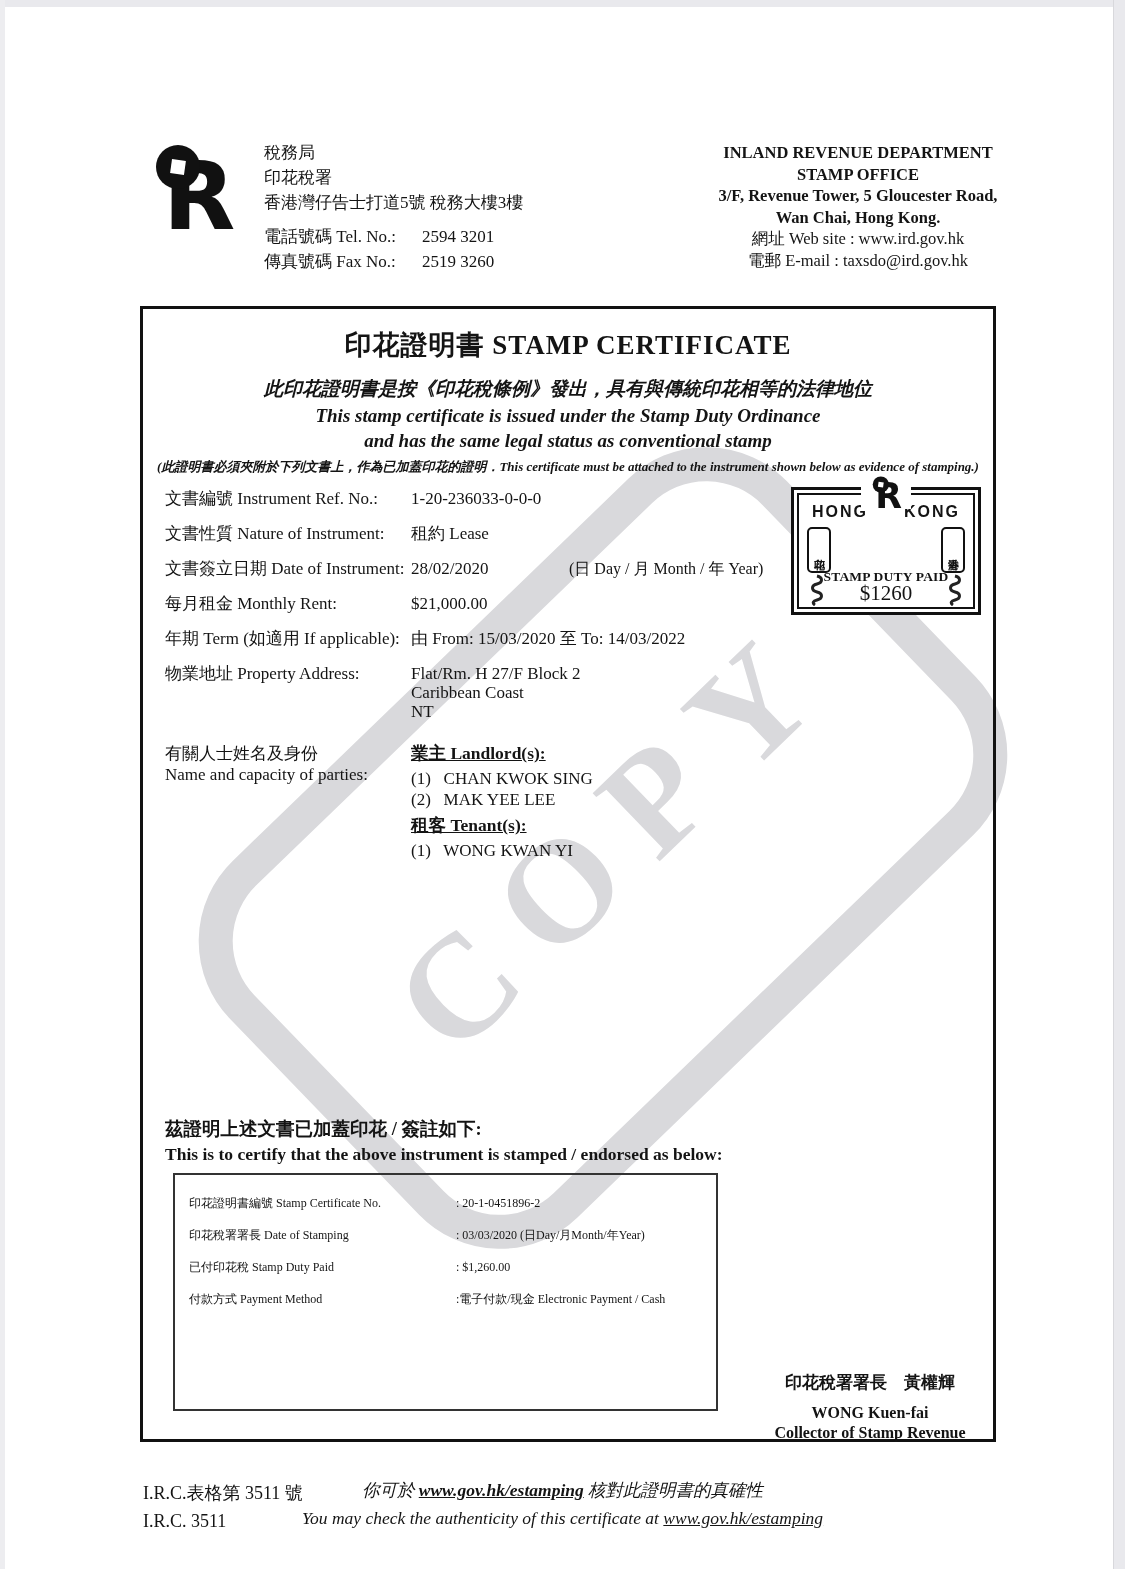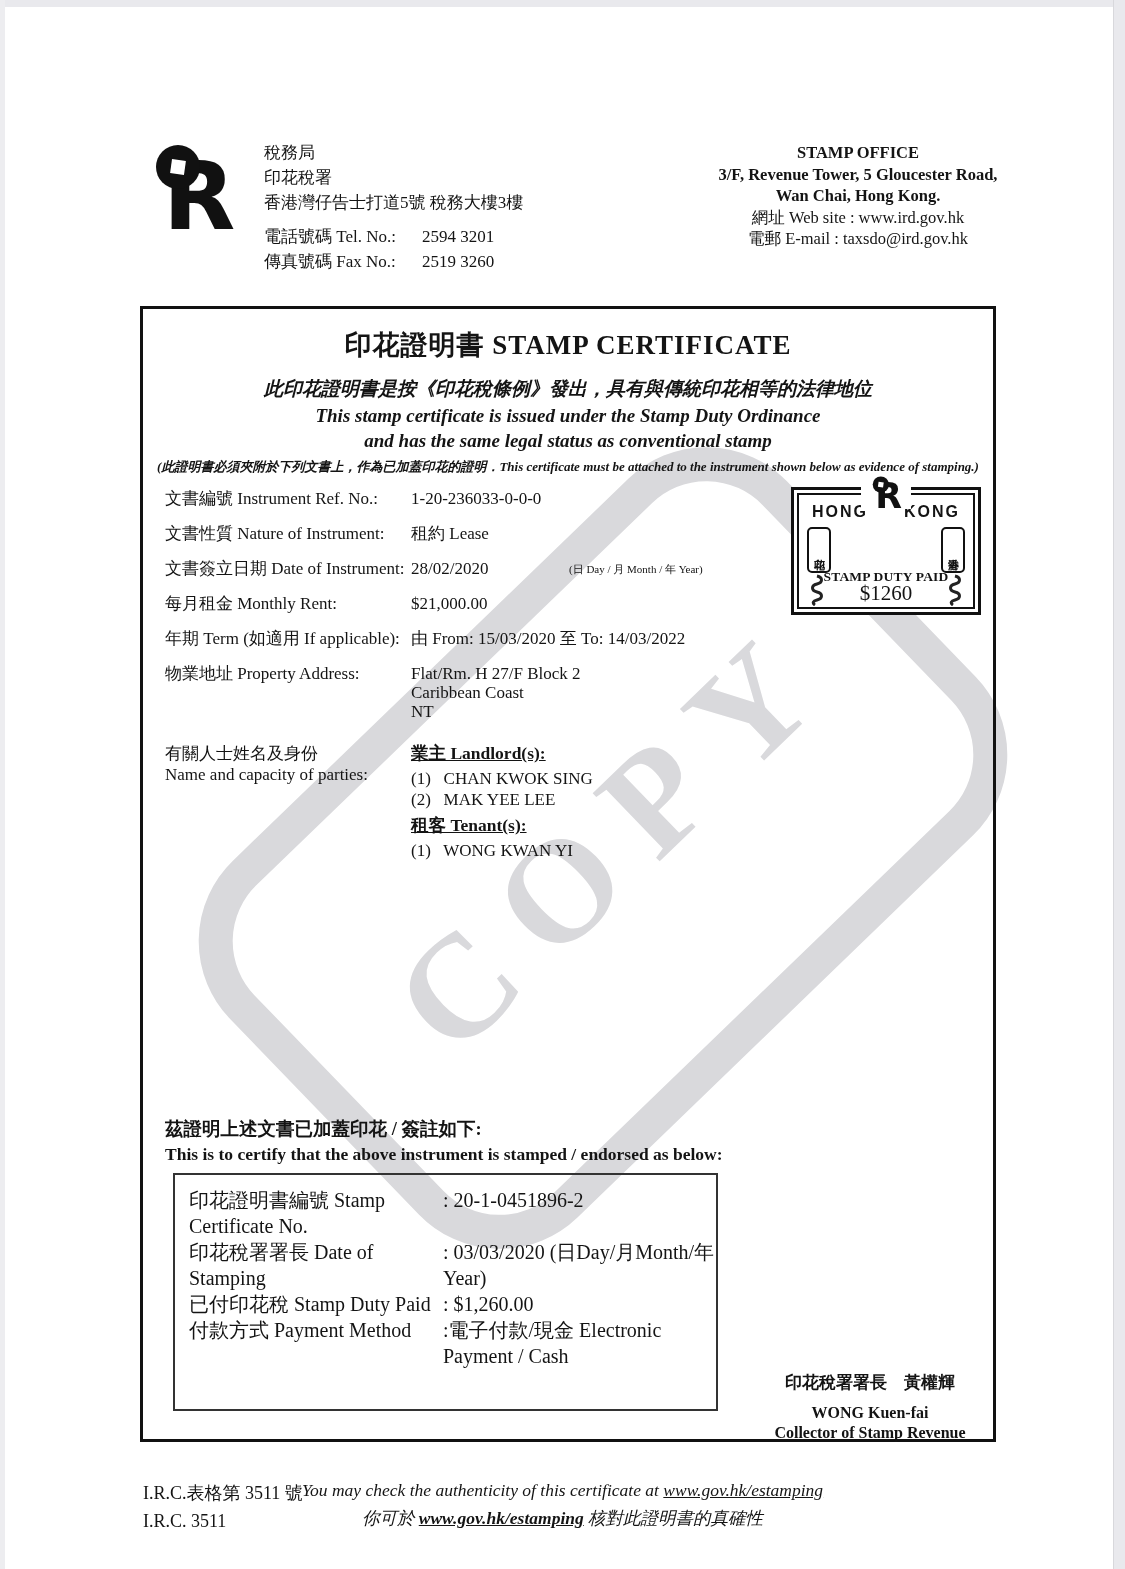--- a/index.html
+++ b/index.html
@@ -132,6 +132,7 @@
     </div>
 
     <div class="hdr-en">
+      <div class="b">INLAND REVENUE DEPARTMENT</div>
       <div class="b">STAMP OFFICE</div>
       <div class="b">3/F, Revenue Tower, 5 Gloucester Road,</div>
       <div class="b">Wan Chai, Hong Kong.</div>

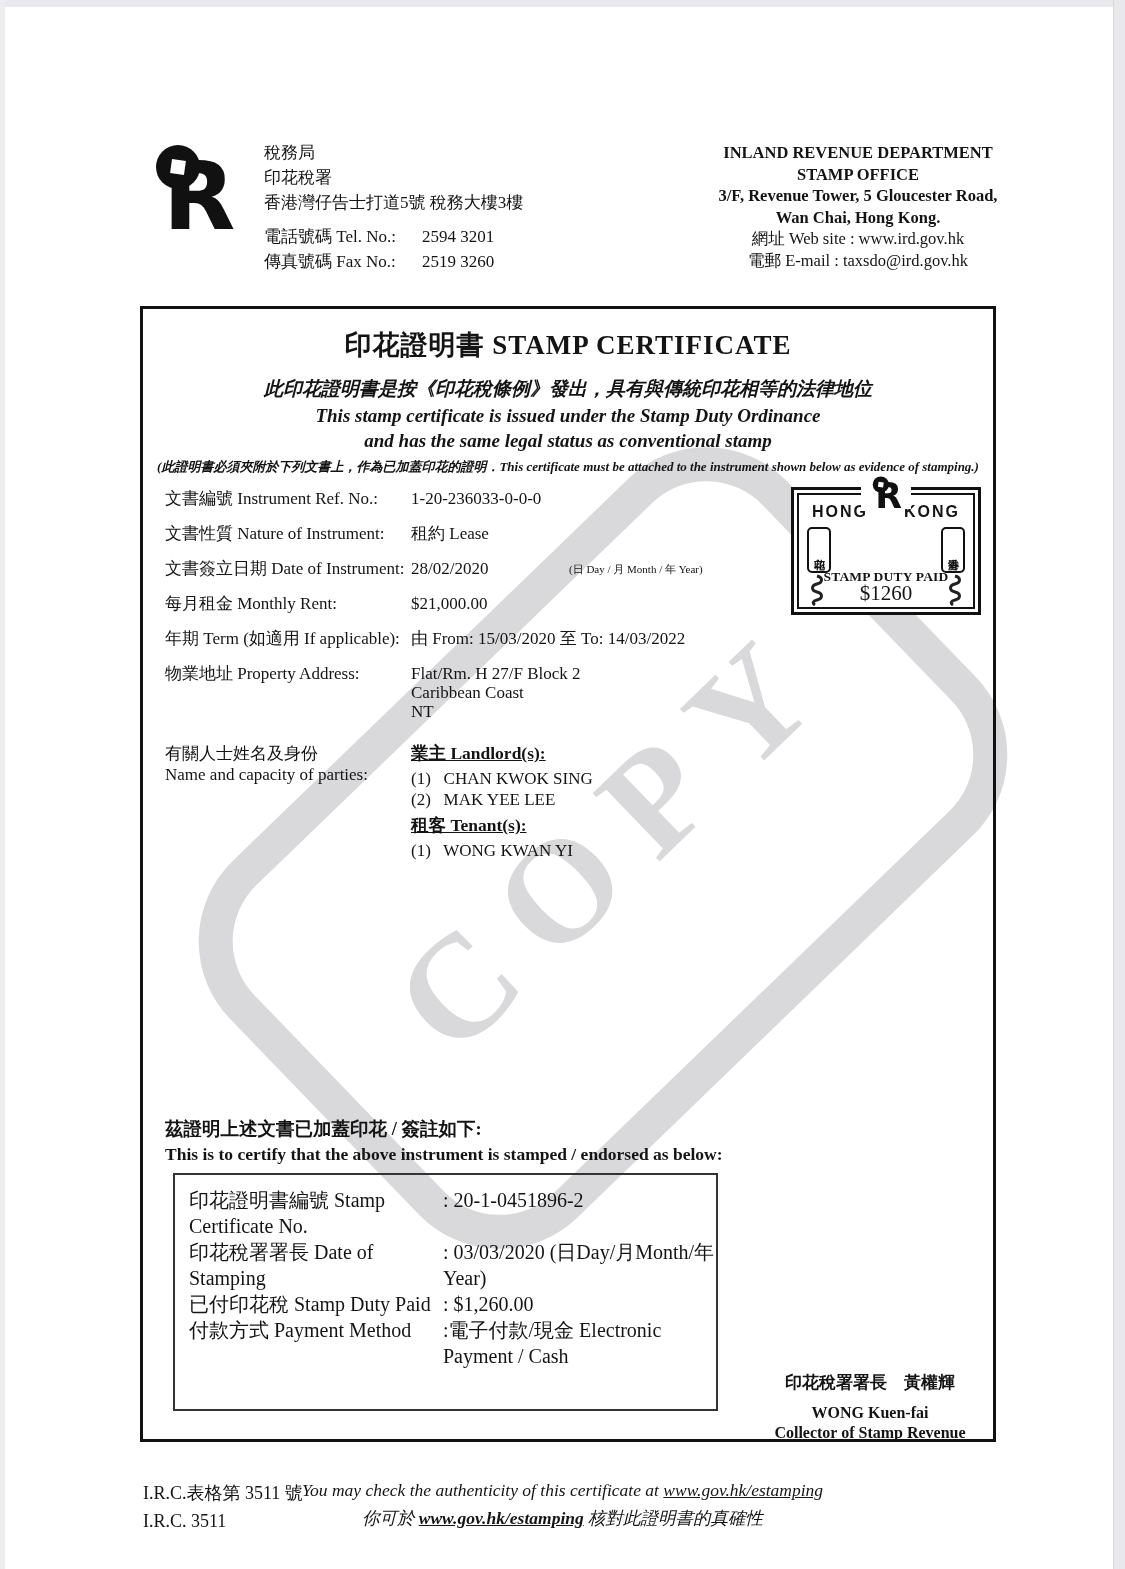--- a/index.html
+++ b/index.html
@@ -50,7 +50,7 @@
   .lbl{width:246px;flex:none;}
   .val{flex:1;}
   .val-date{width:158px;flex:none;}
-  .date-note{font-size:11px;line-height:20px;}
+  .date-note{font-size:16px;line-height:20px;}
   .addr-lines div{line-height:19px;}
   .parties-row{margin-top:22px;}
   .lbl2 div{line-height:21px;}

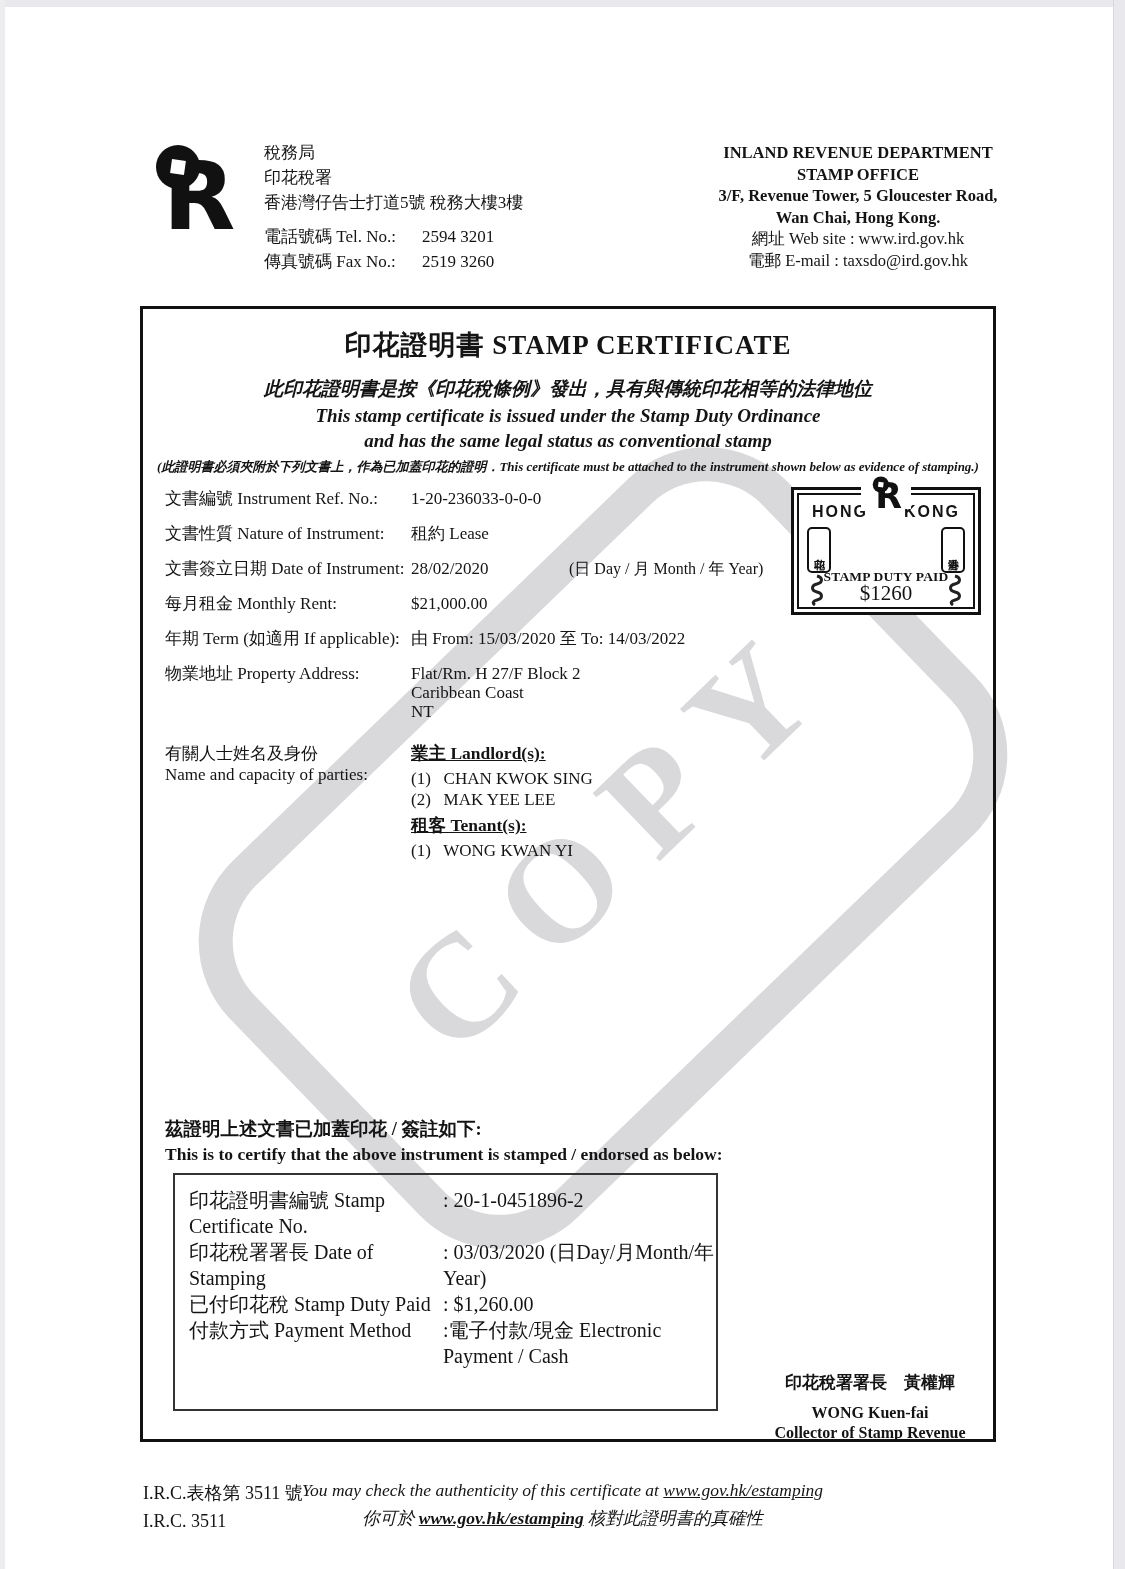--- a/index.html
+++ b/index.html
@@ -78,7 +78,7 @@
   .cert-cn{font-weight:bold;font-size:18.5px;}
   .cert-en{font-weight:bold;font-size:17.5px;}
   .inner-box{position:absolute;left:30px;top:864px;width:545px;height:238px;border:2px solid #333;padding:12px 0 0 14px;box-sizing:border-box;}
-  .inner-box .irow{display:flex;font-size:20px;line-height:26px;}
+  .inner-box .irow{display:flex;font-size:12px;line-height:32px;gap:13px;}
   .inner-box .ilbl{width:254px;flex:none;}
 
   

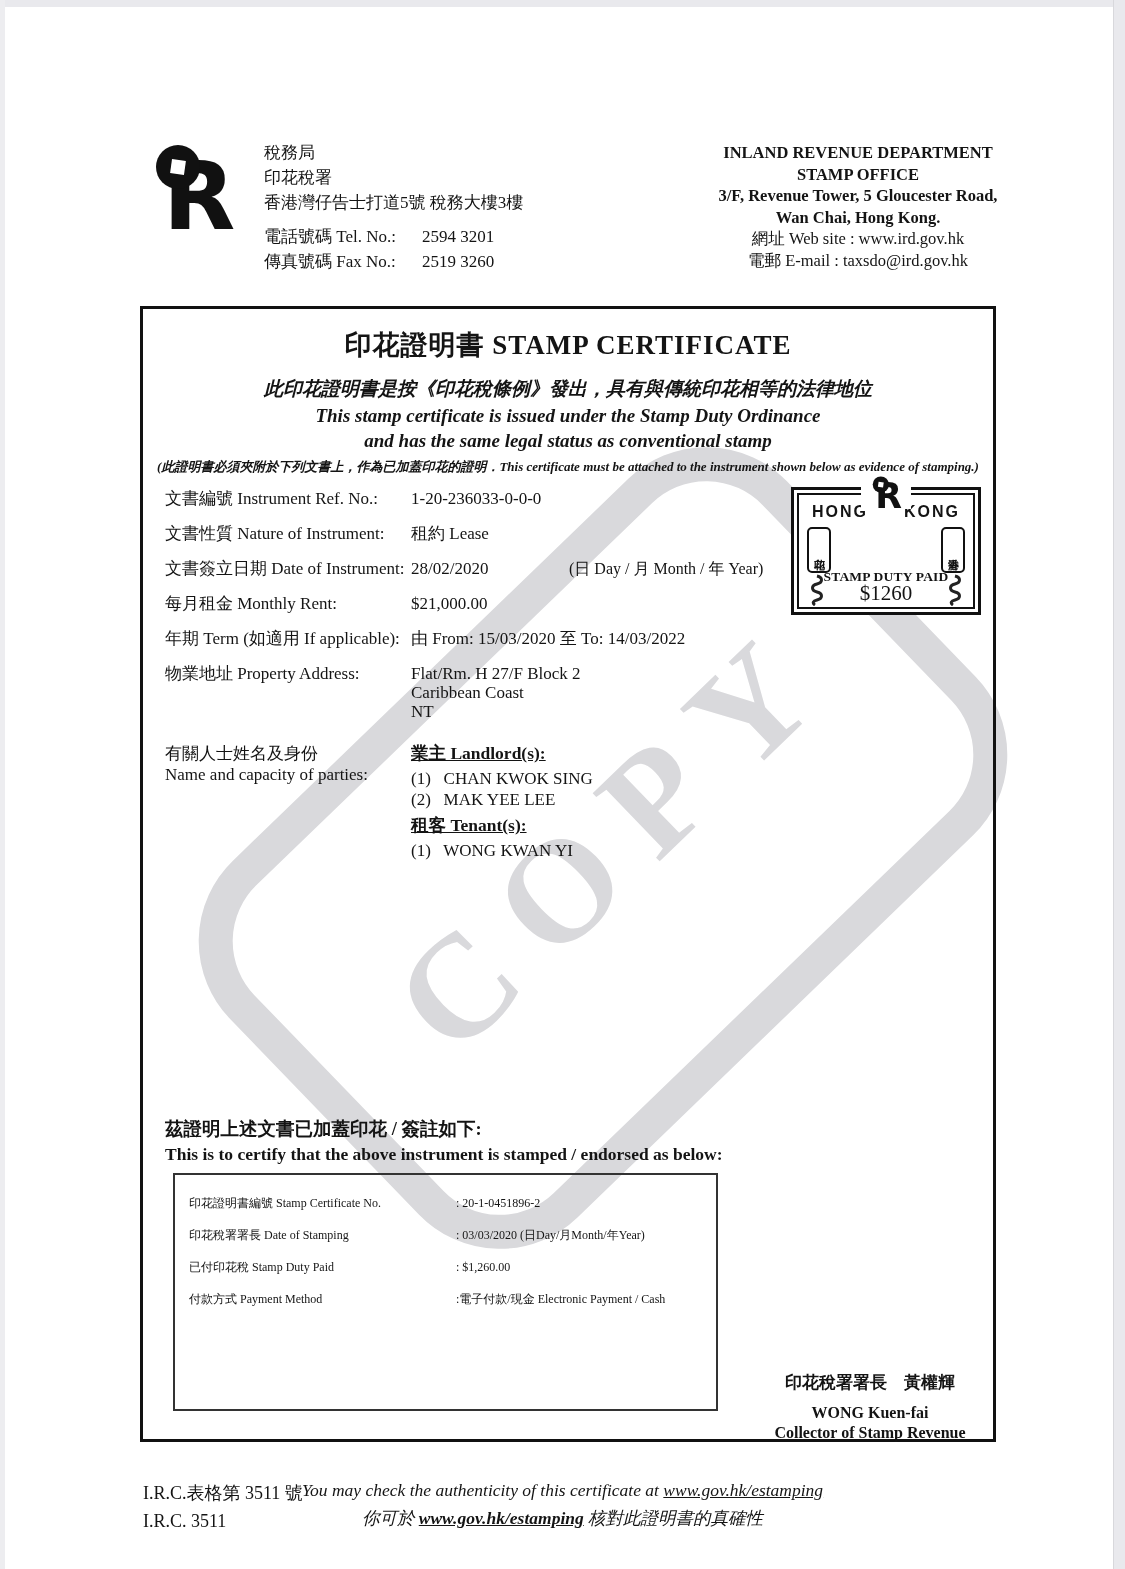--- a/index.html
+++ b/index.html
@@ -264,10 +264,10 @@
 
     <div class="check-lines">
       <div>
+        <span>你可於 </span><span class="url">www.gov.hk/estamping</span><span> 核對此證明書的真確性</span>
+      </div>
+      <div>
         <span>You may check the authenticity of this certificate at </span><span class="url-en">www.gov.hk/estamping</span>
-      </div>
-      <div>
-        <span>你可於 </span><span class="url">www.gov.hk/estamping</span><span> 核對此證明書的真確性</span>
       </div>
     </div>
 

